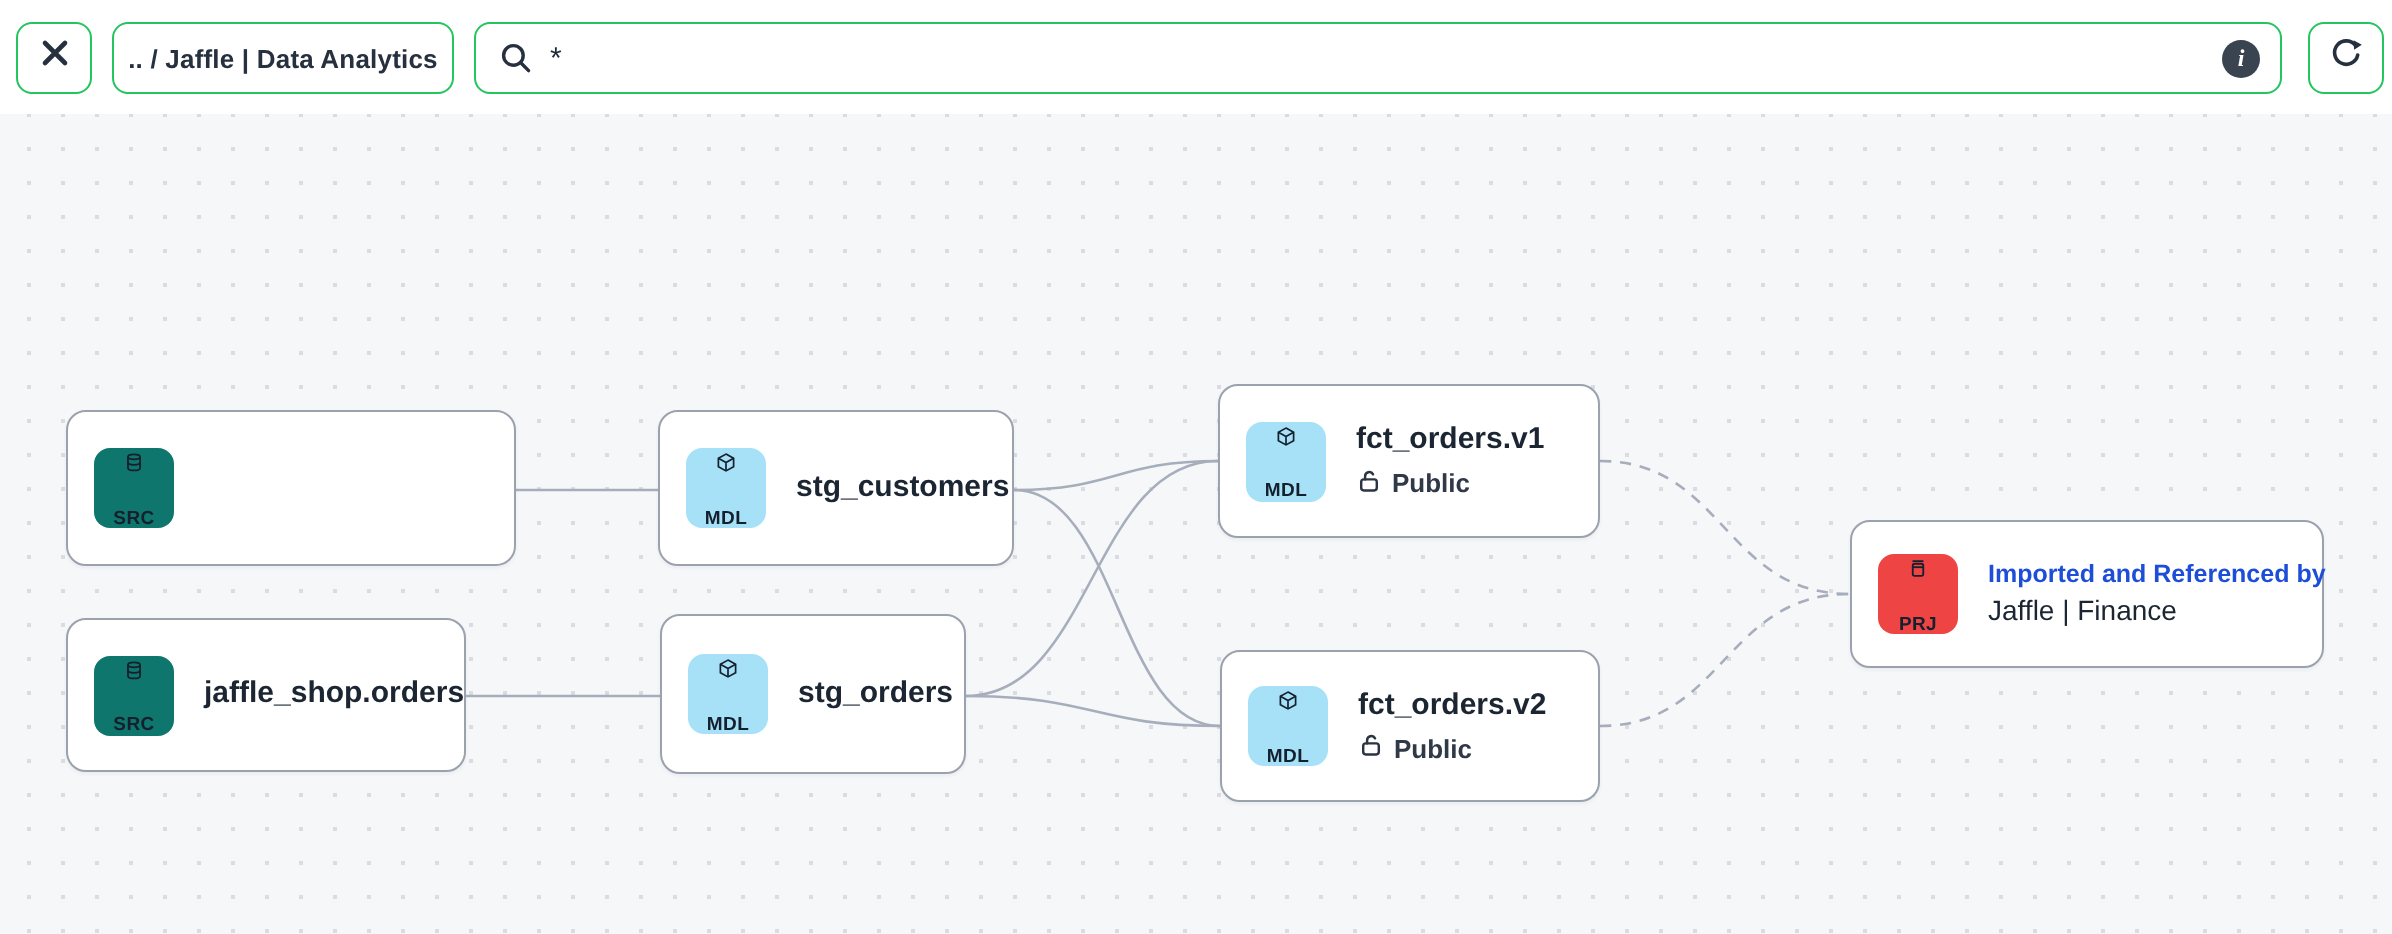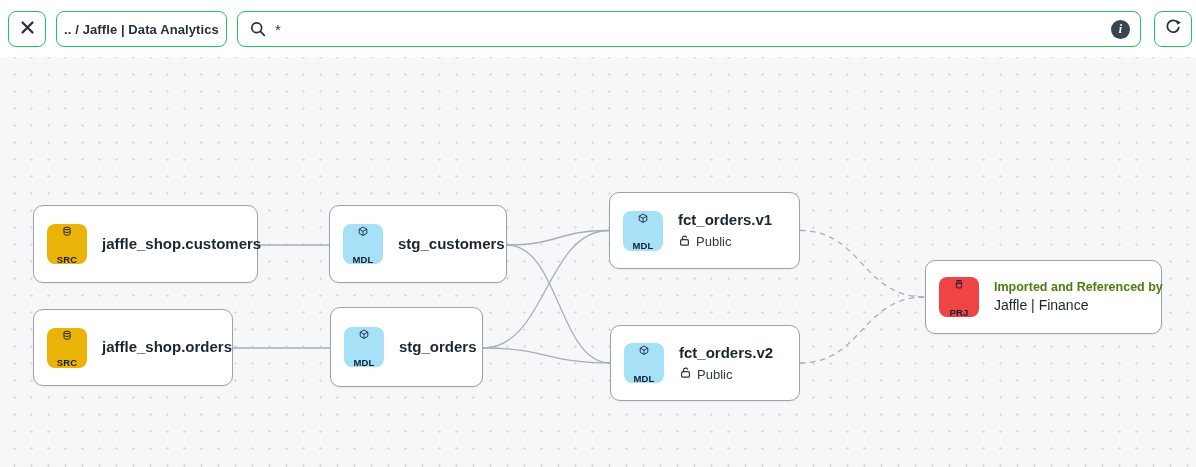--- a/index.html
+++ b/index.html
@@ -120,9 +120,6 @@
       </svg>
       <span class="tile-label">SRC</span>
     </div>
-    <div class="ntext">
-      <div class="ntitle">jaffle_shop.customers</div>
-    </div>
   </div>
 
   <div class="node" style="left:33px; top:252px; width:200px; height:77px">

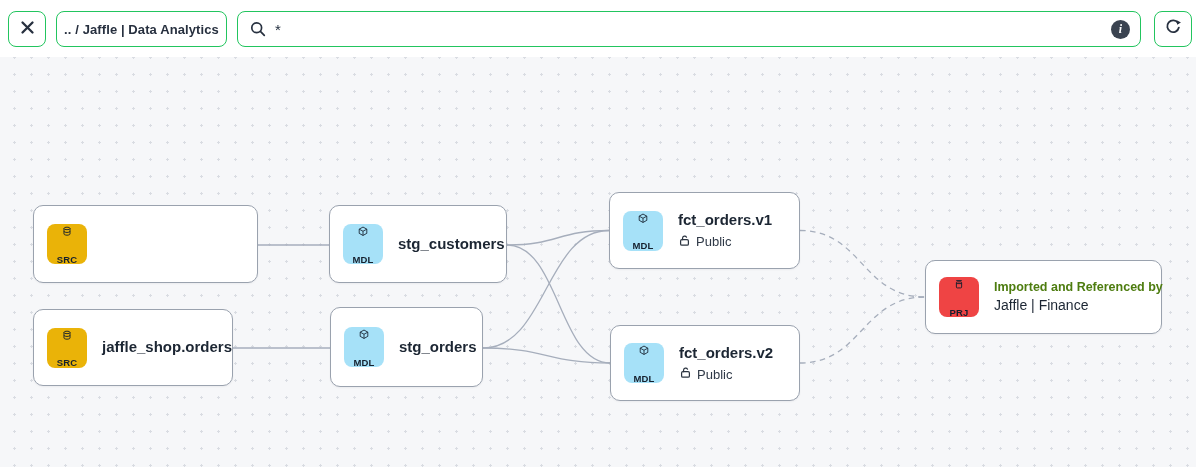--- a/index.html
+++ b/index.html
@@ -56,7 +56,7 @@
   .tile-label { font-size:9.5px; font-weight:700; color:#15202e; letter-spacing:.2px; line-height:1; }
   .ntext { margin-left:15px; display:flex; flex-direction:column; justify-content:center; }
   .ntitle { font-size:15px; font-weight:700; color:#1c2633; line-height:1.25; white-space:nowrap; }
-  .nsub { display:flex; align-items:center; gap:5px; margin-top:4px; font-size:13px; font-weight:400; color:#2f3947; }
+  .nsub { display:flex; align-items:center; gap:5px; margin-top:4px; font-size:13px; font-weight:700; color:#2f3947; }
   .nsubtitle { font-size:12.5px; font-weight:700; color:#4d7c0f; line-height:1.3; white-space:nowrap; }
   .prj-title { font-size:14px; font-weight:400; margin-top:2px; }
   svg.glyph { display:block; }

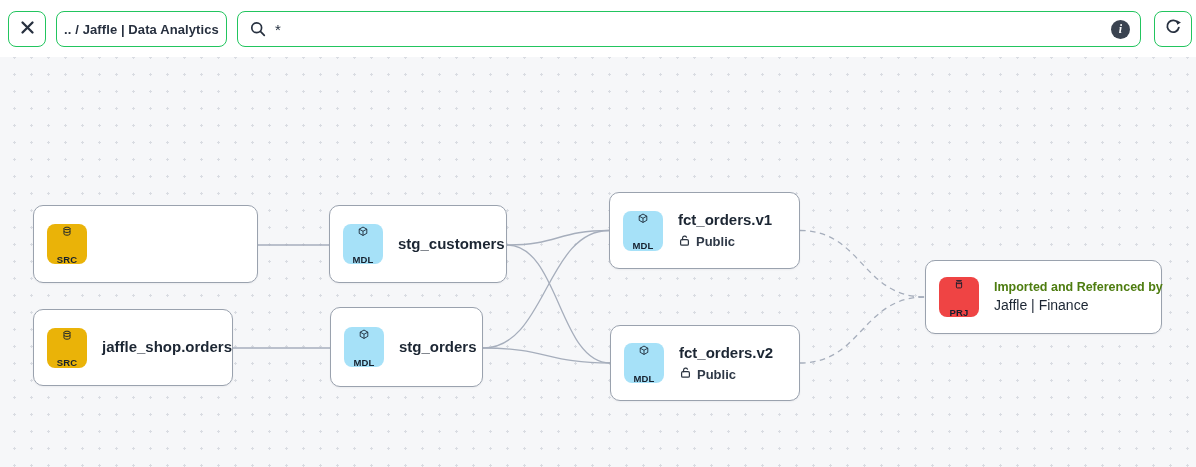--- a/index.html
+++ b/index.html
@@ -50,7 +50,7 @@
     display:flex; flex-direction:column; align-items:center; justify-content:center;
     gap:18px; padding-top:2px;
   }
-  .tile-src { background:#eab308; }
+  .tile-src { background:#0f766e; }
   .tile-mdl { background:#a6e1f8; }
   .tile-prj { background:#ef4444; }
   .tile-label { font-size:9.5px; font-weight:700; color:#15202e; letter-spacing:.2px; line-height:1; }

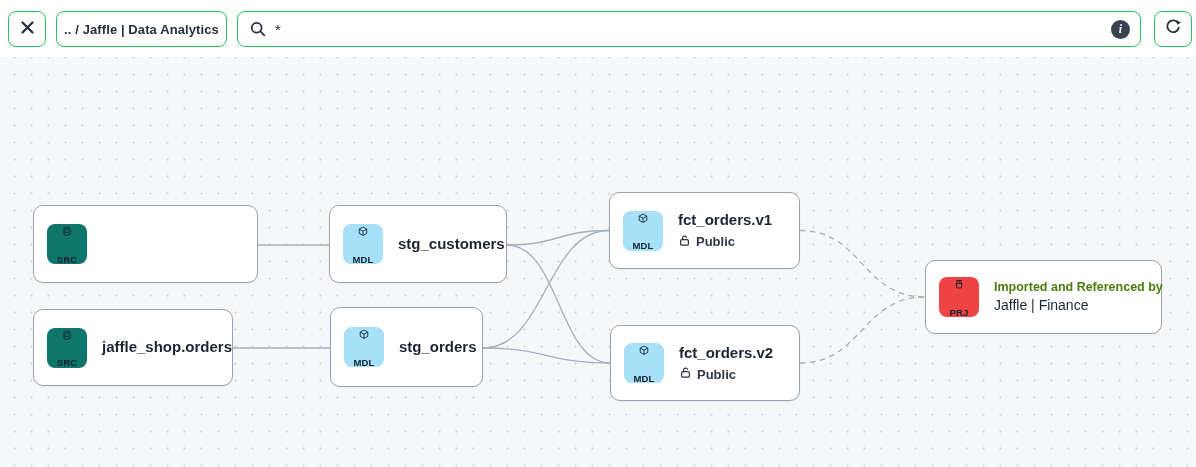--- a/index.html
+++ b/index.html
@@ -57,7 +57,7 @@
   .ntext { margin-left:15px; display:flex; flex-direction:column; justify-content:center; }
   .ntitle { font-size:15px; font-weight:700; color:#1c2633; line-height:1.25; white-space:nowrap; }
   .nsub { display:flex; align-items:center; gap:5px; margin-top:4px; font-size:13px; font-weight:700; color:#2f3947; }
-  .nsubtitle { font-size:12.5px; font-weight:700; color:#4d7c0f; line-height:1.3; white-space:nowrap; }
+  .nsubtitle { font-size:12.5px; font-weight:700; color:#1d4ed8; line-height:1.3; white-space:nowrap; }
   .prj-title { font-size:14px; font-weight:400; margin-top:2px; }
   svg.glyph { display:block; }
 </style>

